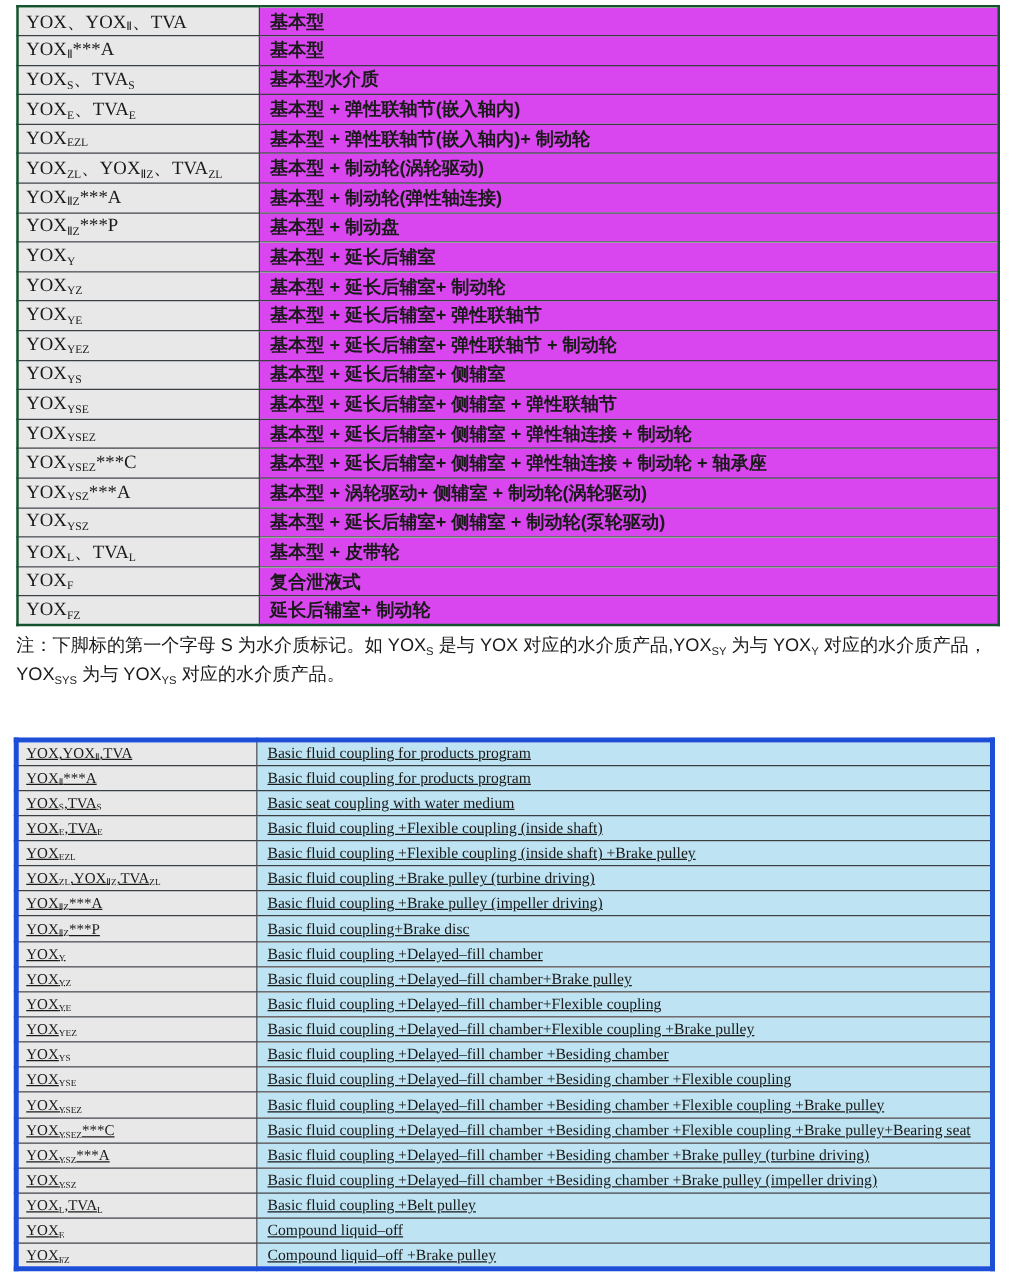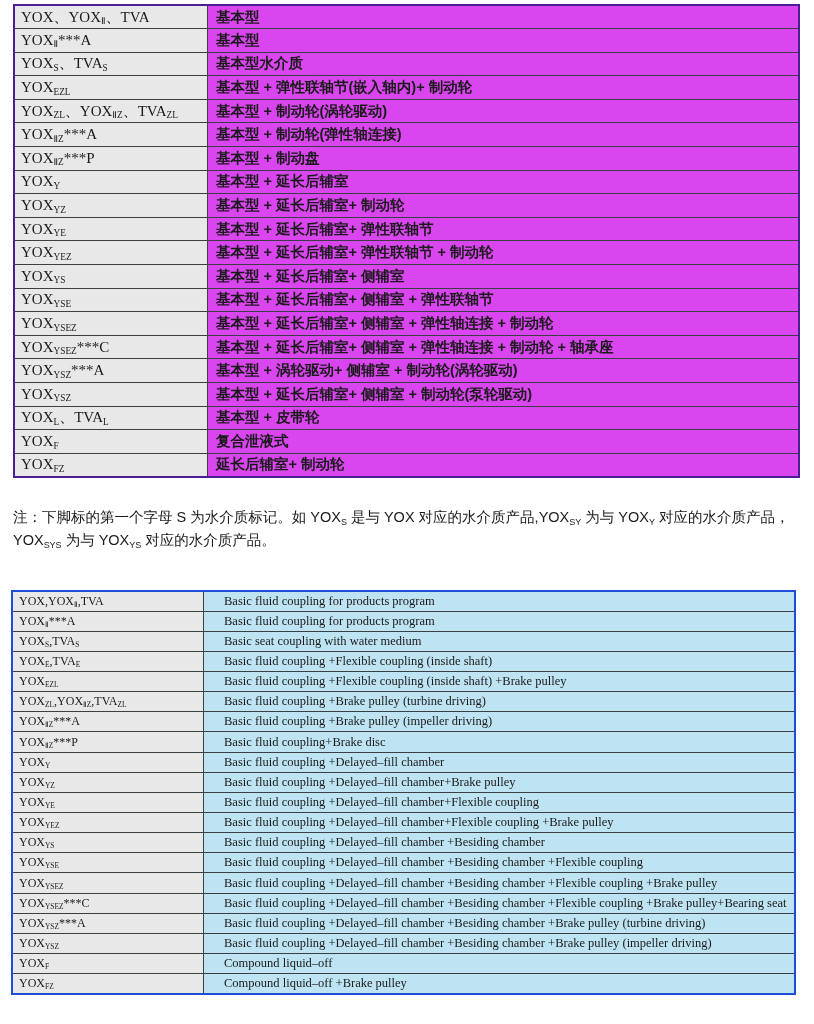--- a/index.html
+++ b/index.html
@@ -26,7 +26,7 @@
   }
   .cn-table {
     left:13px; top:4px; width:787px;
-    border:2px solid #4c1d95;
+    border:2px solid #14532d;
   }
   .cn-table tr { height:23.6px; }
   .cn-table td.model {

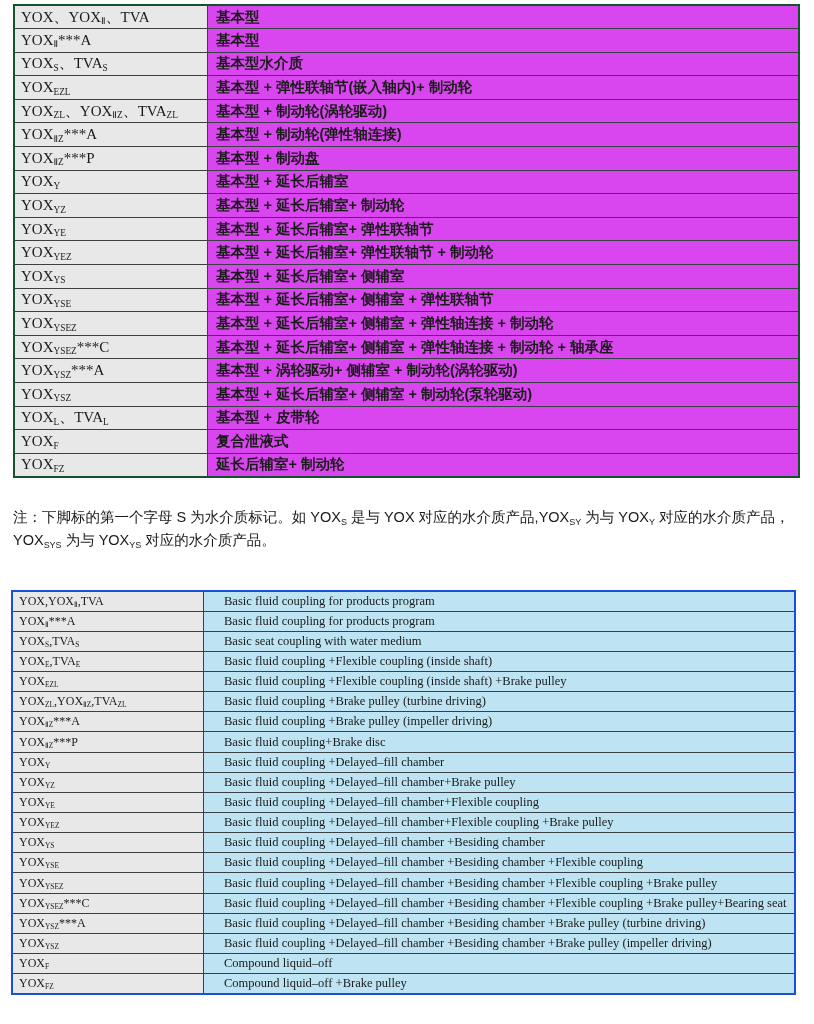--- a/index.html
+++ b/index.html
@@ -112,6 +112,10 @@
           <td class="desc">基本型水介质</td>
         </tr>
         <tr>
+          <td class="model">YOX<sub>E</sub>、TVA<sub>E</sub></td>
+          <td class="desc">基本型 + 弹性联轴节(嵌入轴内)</td>
+        </tr>
+        <tr>
           <td class="model">YOX<sub>EZL</sub></td>
           <td class="desc">基本型 + 弹性联轴节(嵌入轴内)+ 制动轮</td>
         </tr>

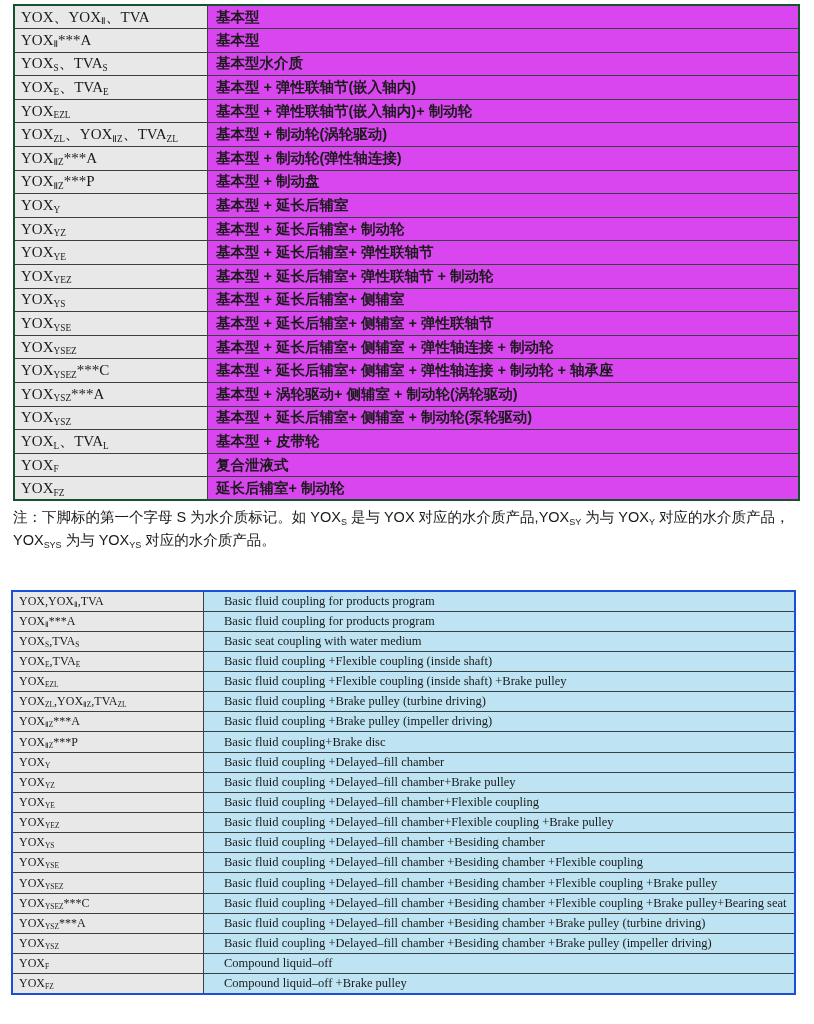--- a/index.html
+++ b/index.html
@@ -67,7 +67,8 @@
   
   .en-table {
     left:11px; top:590px; width:785px;
-    border:2px solid #1d4ed8;
+    border:4px solid #1d4ed8;
+    text-decoration:underline;
   }
   .en-table tr { height:20.15px; }
   .en-table td.model {

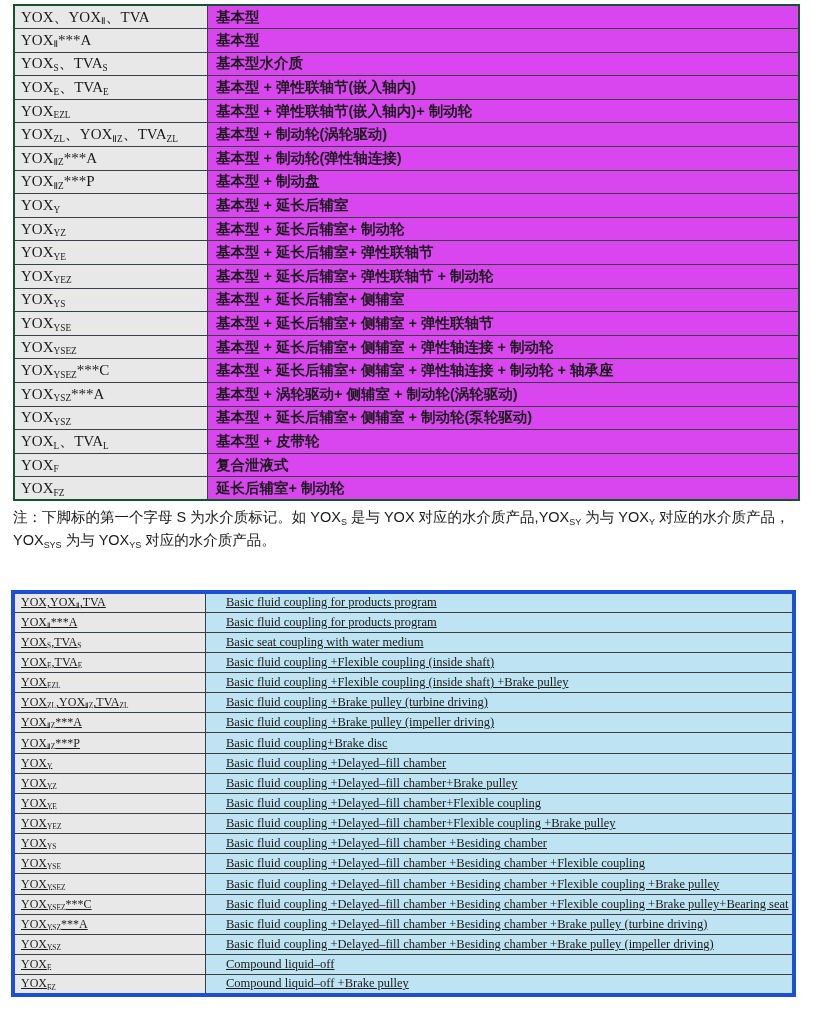--- a/index.html
+++ b/index.html
@@ -82,7 +82,7 @@
     background:#bee3f2;
     font-family:"Liberation Serif", serif;
     font-size:12.5px;
-    padding:0 20px;
+    padding:0 8px;
   }
 
   sub {

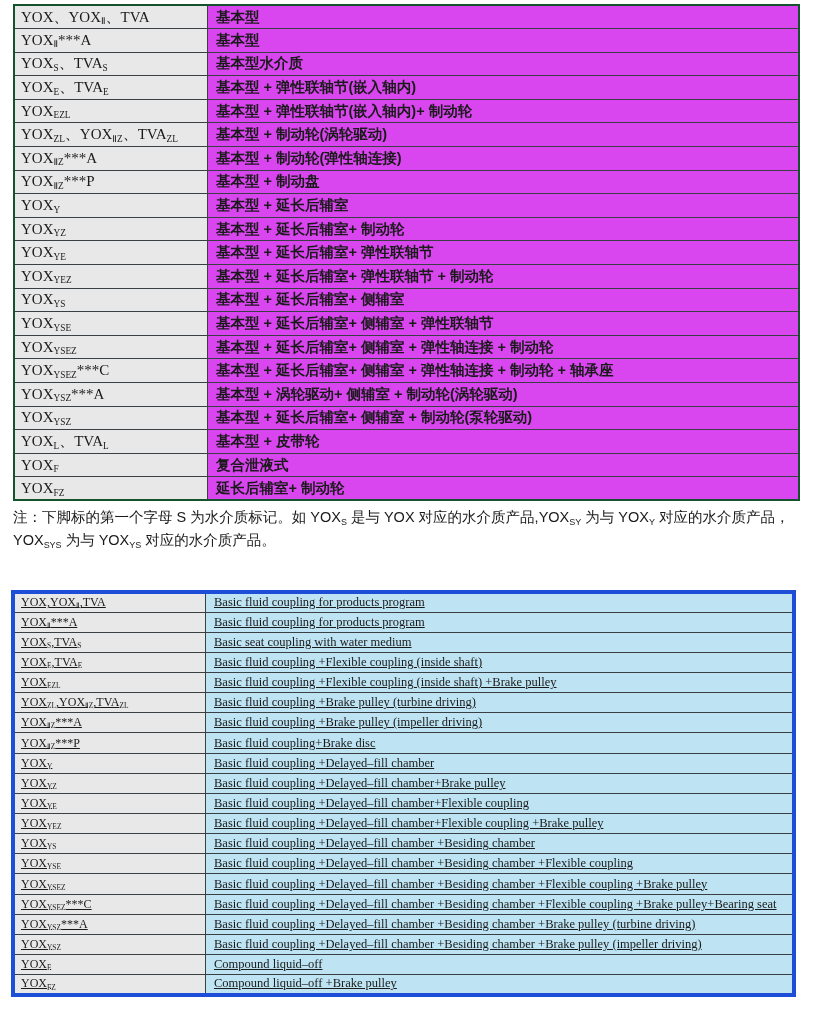--- a/index.html
+++ b/index.html
@@ -266,6 +266,10 @@
           <td class="desc">Basic fluid coupling +Delayed–fill chamber +Besiding chamber +Brake pulley (impeller driving)</td>
         </tr>
         <tr>
+          <td class="model">YOX<sub>L</sub>,TVA<sub>L</sub></td>
+          <td class="desc">Basic fluid coupling +Belt pulley</td>
+        </tr>
+        <tr>
           <td class="model">YOX<sub>F</sub></td>
           <td class="desc">Compound liquid–off</td>
         </tr>

